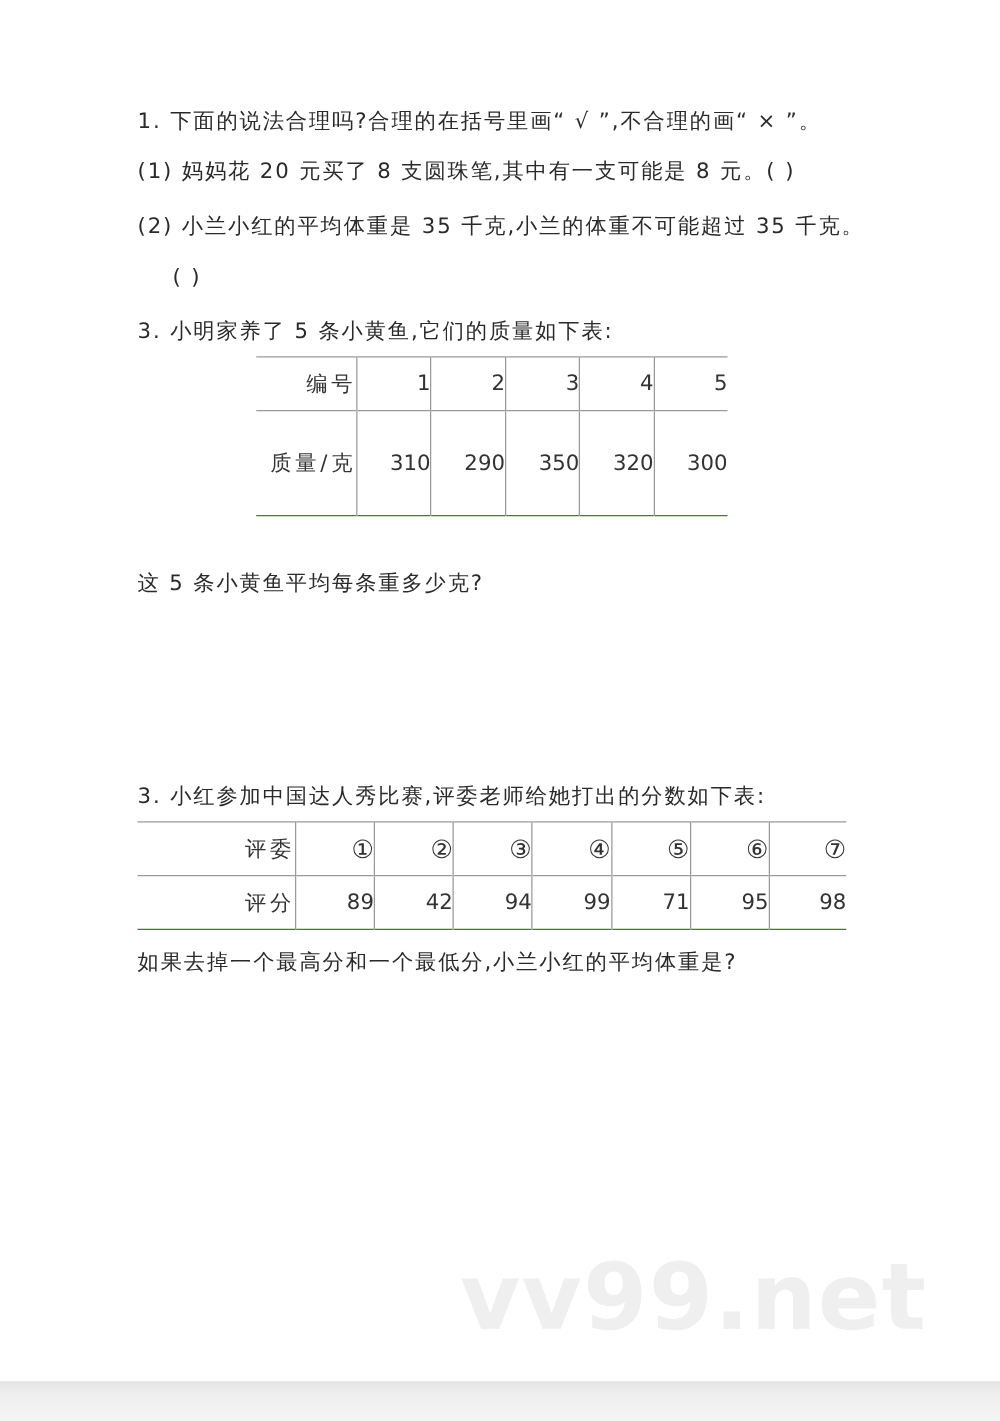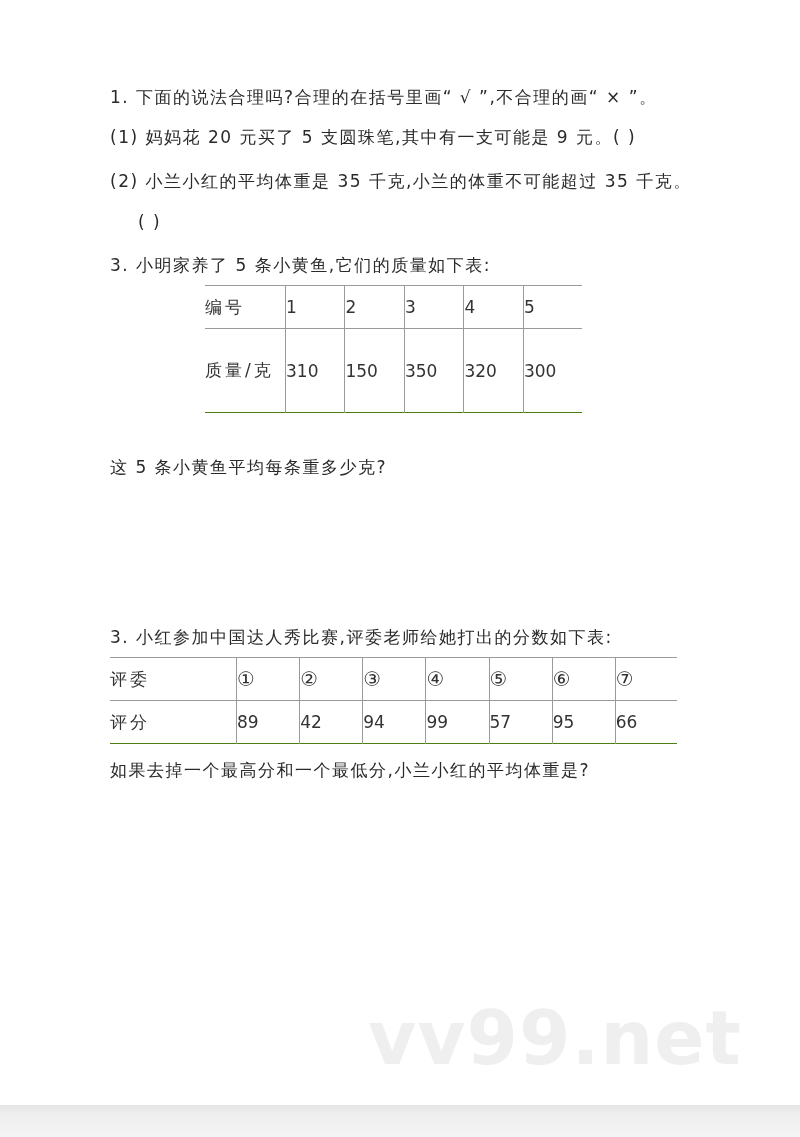--- a/index.html
+++ b/index.html
@@ -51,7 +51,7 @@
 <div class="page">
 
   <div class="line" style="top:85px;">1. 下面的说法合理吗?合理的在括号里画“ √ ”,不合理的画“ × ”。</div>
-  <div class="line" style="top:125px;">(1) 妈妈花 20 元买了 5 支圆珠笔,其中有一支可能是 9 元。(      )</div>
+  <div class="line" style="top:125px;">(1) 妈妈花 20 元买了 8 支圆珠笔,其中有一支可能是 8 元。(      )</div>
   <div class="line" style="top:169px;">(2) 小兰小红的平均体重是 35 千克,小兰的体重不可能超过 35 千克。</div>
   <div class="line" style="top:210px; left:138px;">(      )</div>
 

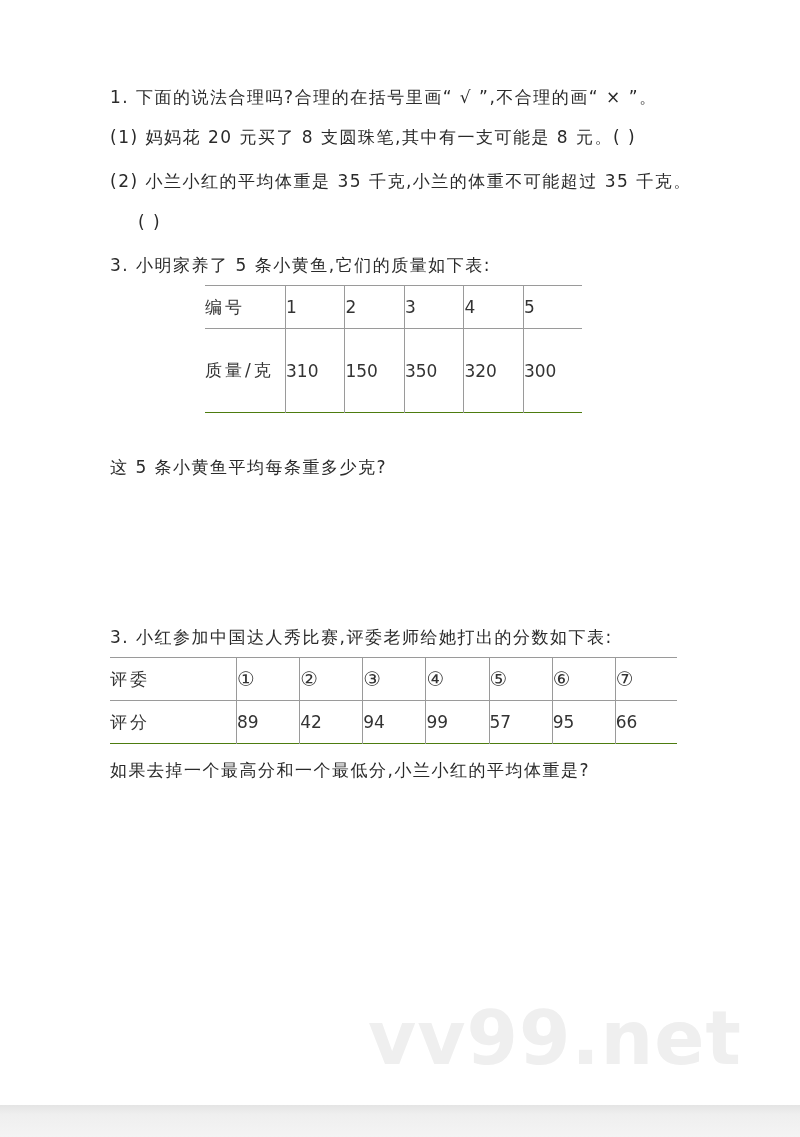--- a/index.html
+++ b/index.html
@@ -26,7 +26,7 @@
     font-size: 17px; color: #333;
   }
   table.t td {
-    border-left: 1px solid #9a9a9a; text-align: left; padding: 0;
+    border-left: 1px solid #9a9a9a; text-align: right; padding: 0;
   }
   table.t td:first-child { border-left: none; letter-spacing: 3px; }
   table.t tr { border-top: 1px solid #9a9a9a; }

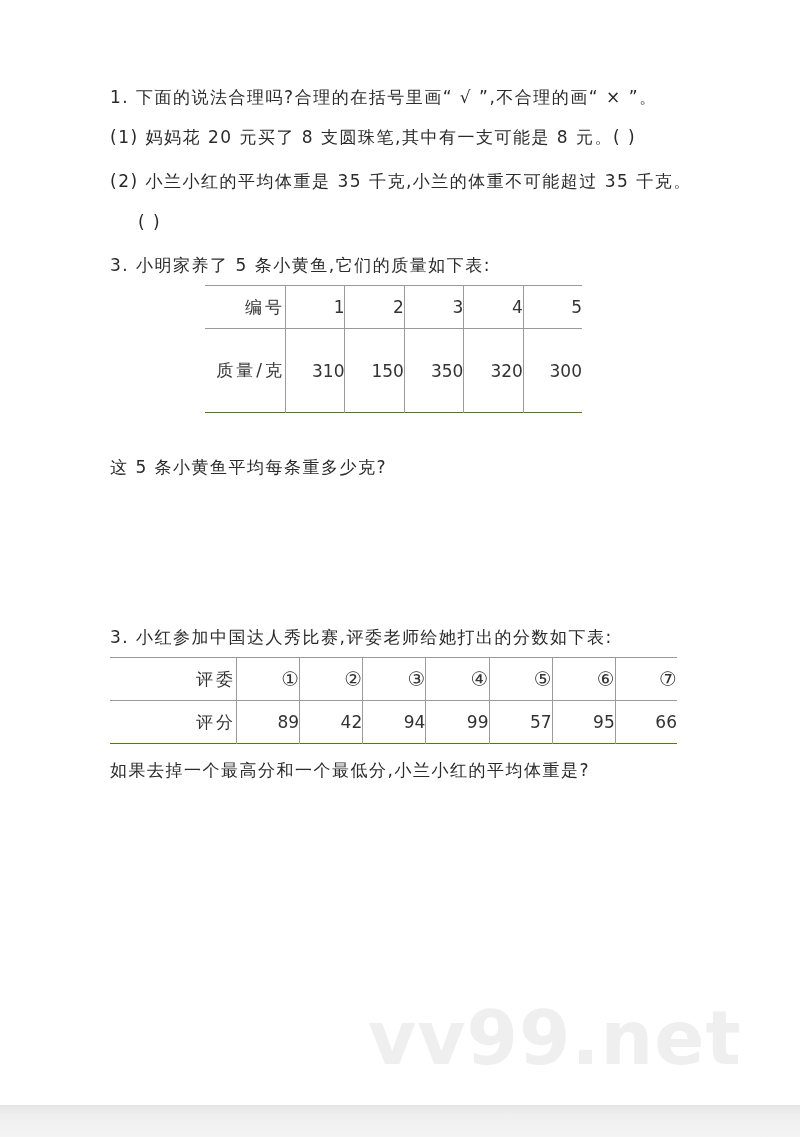--- a/index.html
+++ b/index.html
@@ -70,7 +70,7 @@
     <tr class="r2">
       <td>质量/克</td>
       <td>310</td>
-      <td>150</td>
+      <td>290</td>
       <td>350</td>
       <td>320</td>
       <td>300</td>

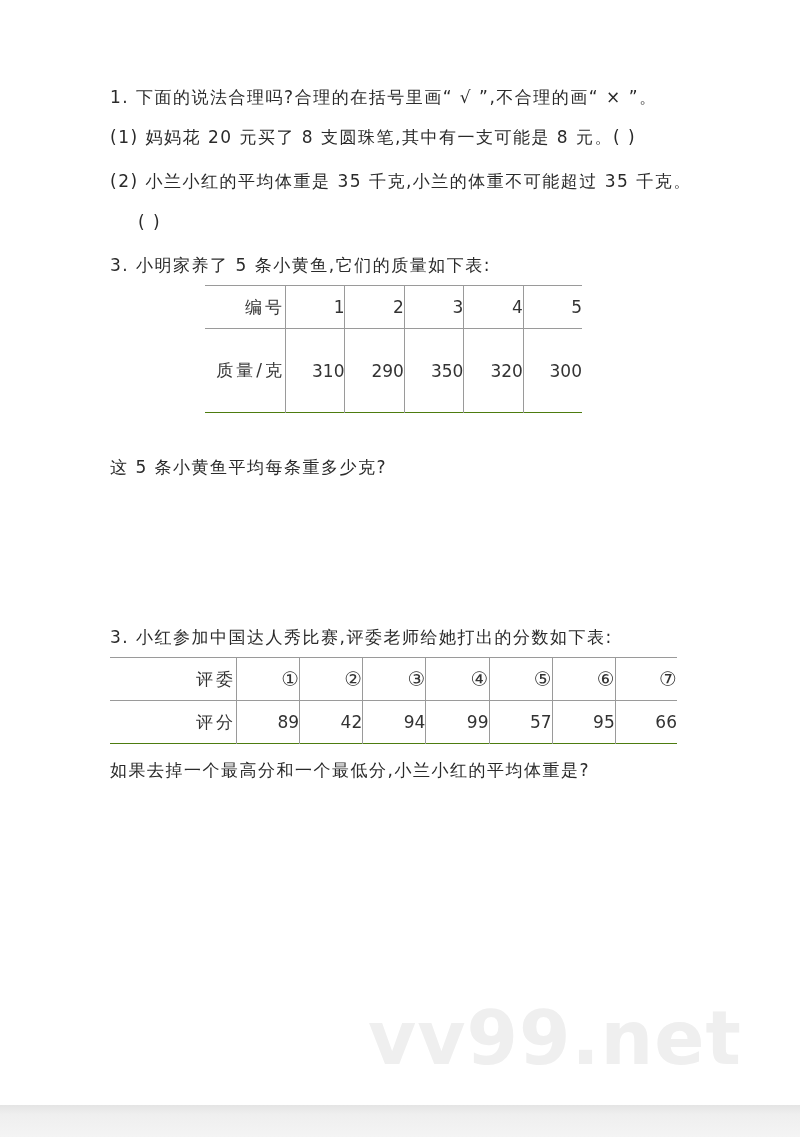--- a/index.html
+++ b/index.html
@@ -100,7 +100,7 @@
       <td>42</td>
       <td>94</td>
       <td>99</td>
-      <td>57</td>
+      <td>71</td>
       <td>95</td>
       <td>66</td>
     </tr>

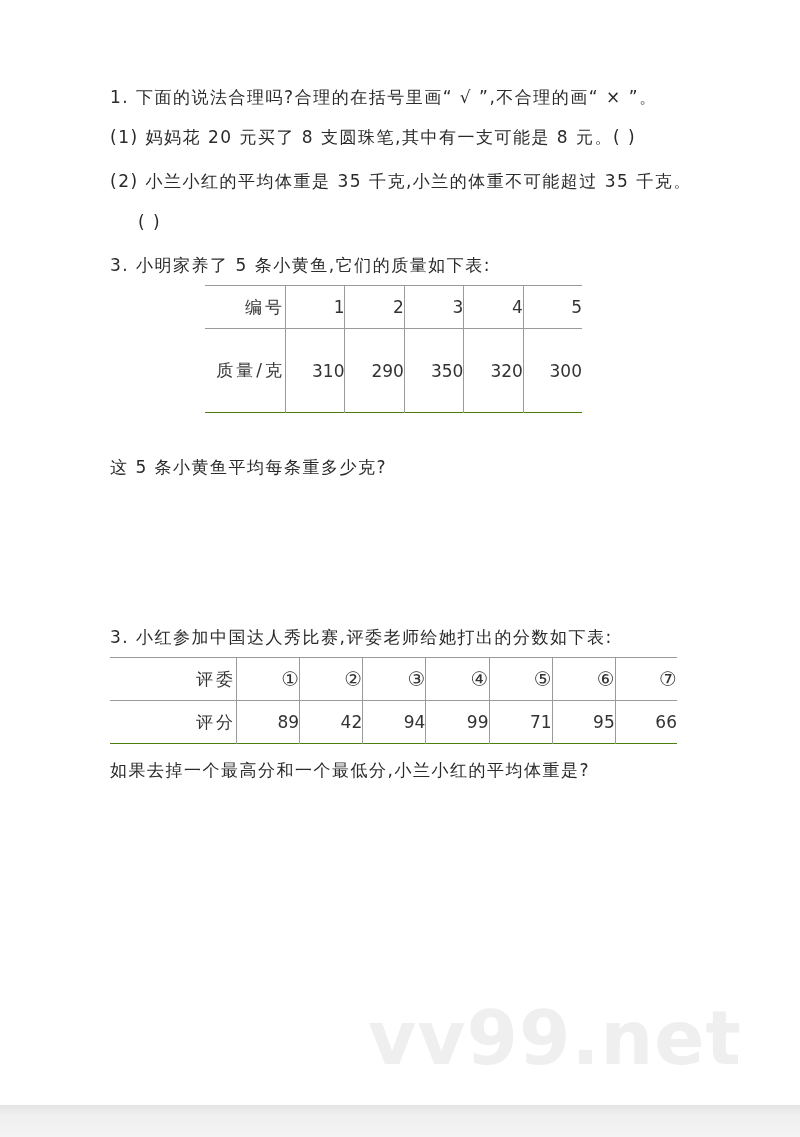--- a/index.html
+++ b/index.html
@@ -102,7 +102,7 @@
       <td>99</td>
       <td>71</td>
       <td>95</td>
-      <td>66</td>
+      <td>98</td>
     </tr>
   </tbody>
     </table>

